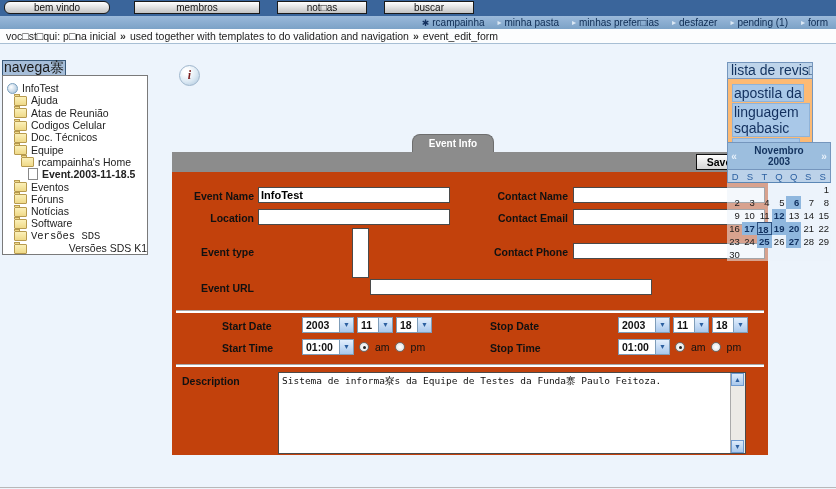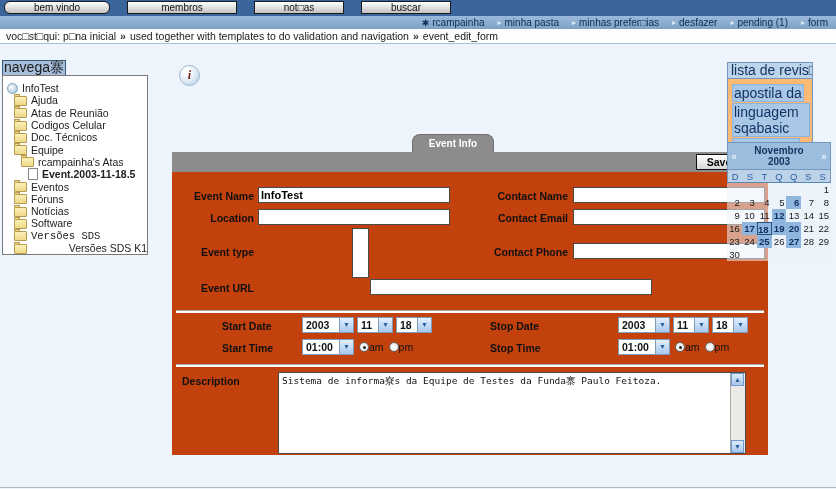--- a/index.html
+++ b/index.html
@@ -9,7 +9,7 @@
   .topbar{position:absolute;left:0;top:0;width:836px;height:16px;background:#3A659B;}
   .topbtn{position:relative;float:left;height:13px;margin-top:1px;border:1px solid #1a1a1a;background:linear-gradient(#ffffff,#c3c3c3);font-size:10px;line-height:11px;text-align:center;color:#111;padding:0;font-family:"Liberation Sans",sans-serif;cursor:pointer;}
   .topbtn:nth-child(1){width:106px;margin-left:4px;border-radius:6px;}
-  .topbtn:nth-child(2){width:110px;margin-left:17px;}
+  .topbtn:nth-child(2){width:126px;margin-left:24px;}
   .topbtn:nth-child(3){width:90px;margin-left:17px;}
   .topbtn:nth-child(4){width:90px;margin-left:17px;}
 

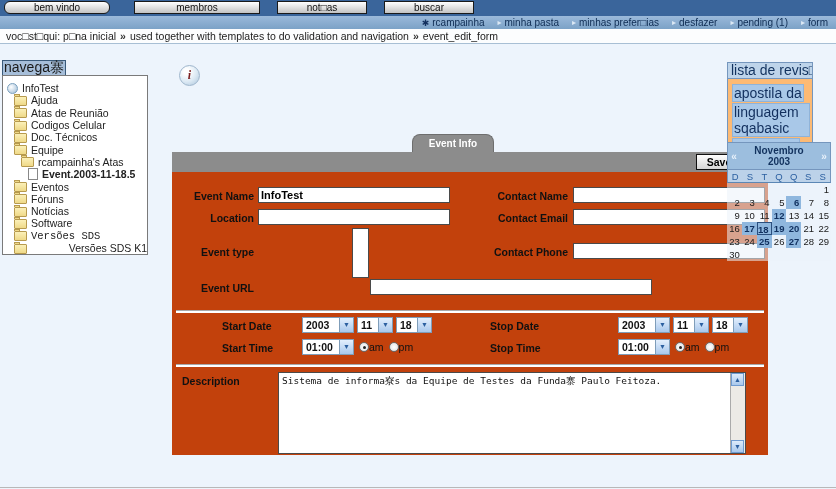--- a/index.html
+++ b/index.html
@@ -157,7 +157,7 @@
         </div>
         <div class="tree-item" style="padding-left: 18px;">
           <span class="icon-folder"></span>
-          <span class="tree-label">rcampainha's Atas</span>
+          <span class="tree-label">rcampainha's Home</span>
         </div>
         <div class="tree-item bold" style="padding-left: 25px;">
           <span class="icon-doc"></span>

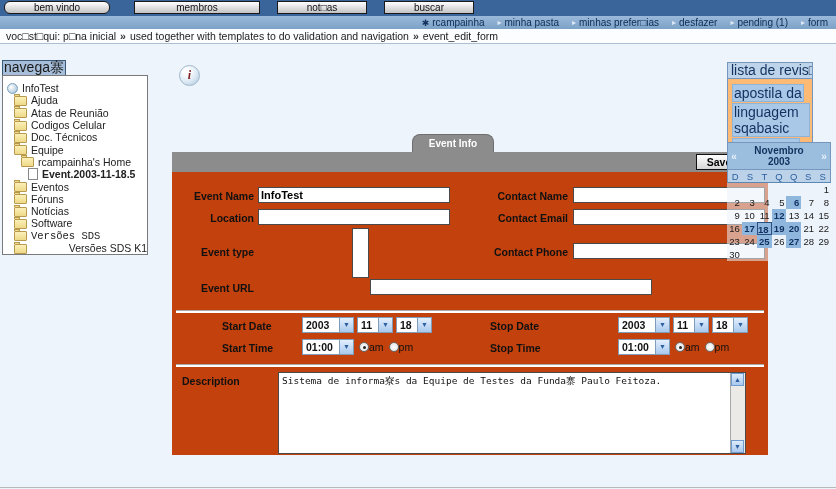--- a/index.html
+++ b/index.html
@@ -75,7 +75,7 @@
   .xpsel .v{flex:1;padding:0 3px;line-height:14px;font-weight:bold;color:#111;}
   .xpsel .b{width:13px;background:linear-gradient(#E3EFFD,#A9C8EC);border-left:1px solid #7F9DB9;color:#2b5fa0;font-size:7px;line-height:13px;text-align:center;}
   .w52{width:52px;} .w36{width:36px;}
-  .radio{display:flex;align-items:center;gap:0;font-size:10.5px;color:#111;cursor:pointer;}
+  .radio{display:flex;align-items:center;gap:6px;font-size:10.5px;color:#111;cursor:pointer;}
   .rcirc{width:10px;height:10px;border-radius:50%;border:1px solid #6a6a6a;background:radial-gradient(#fff,#ddd);position:relative;box-sizing:border-box;}
   .rcirc.on::after{content:"";position:absolute;left:2.5px;top:2.5px;width:3px;height:3px;border-radius:50%;background:#222;}
 

